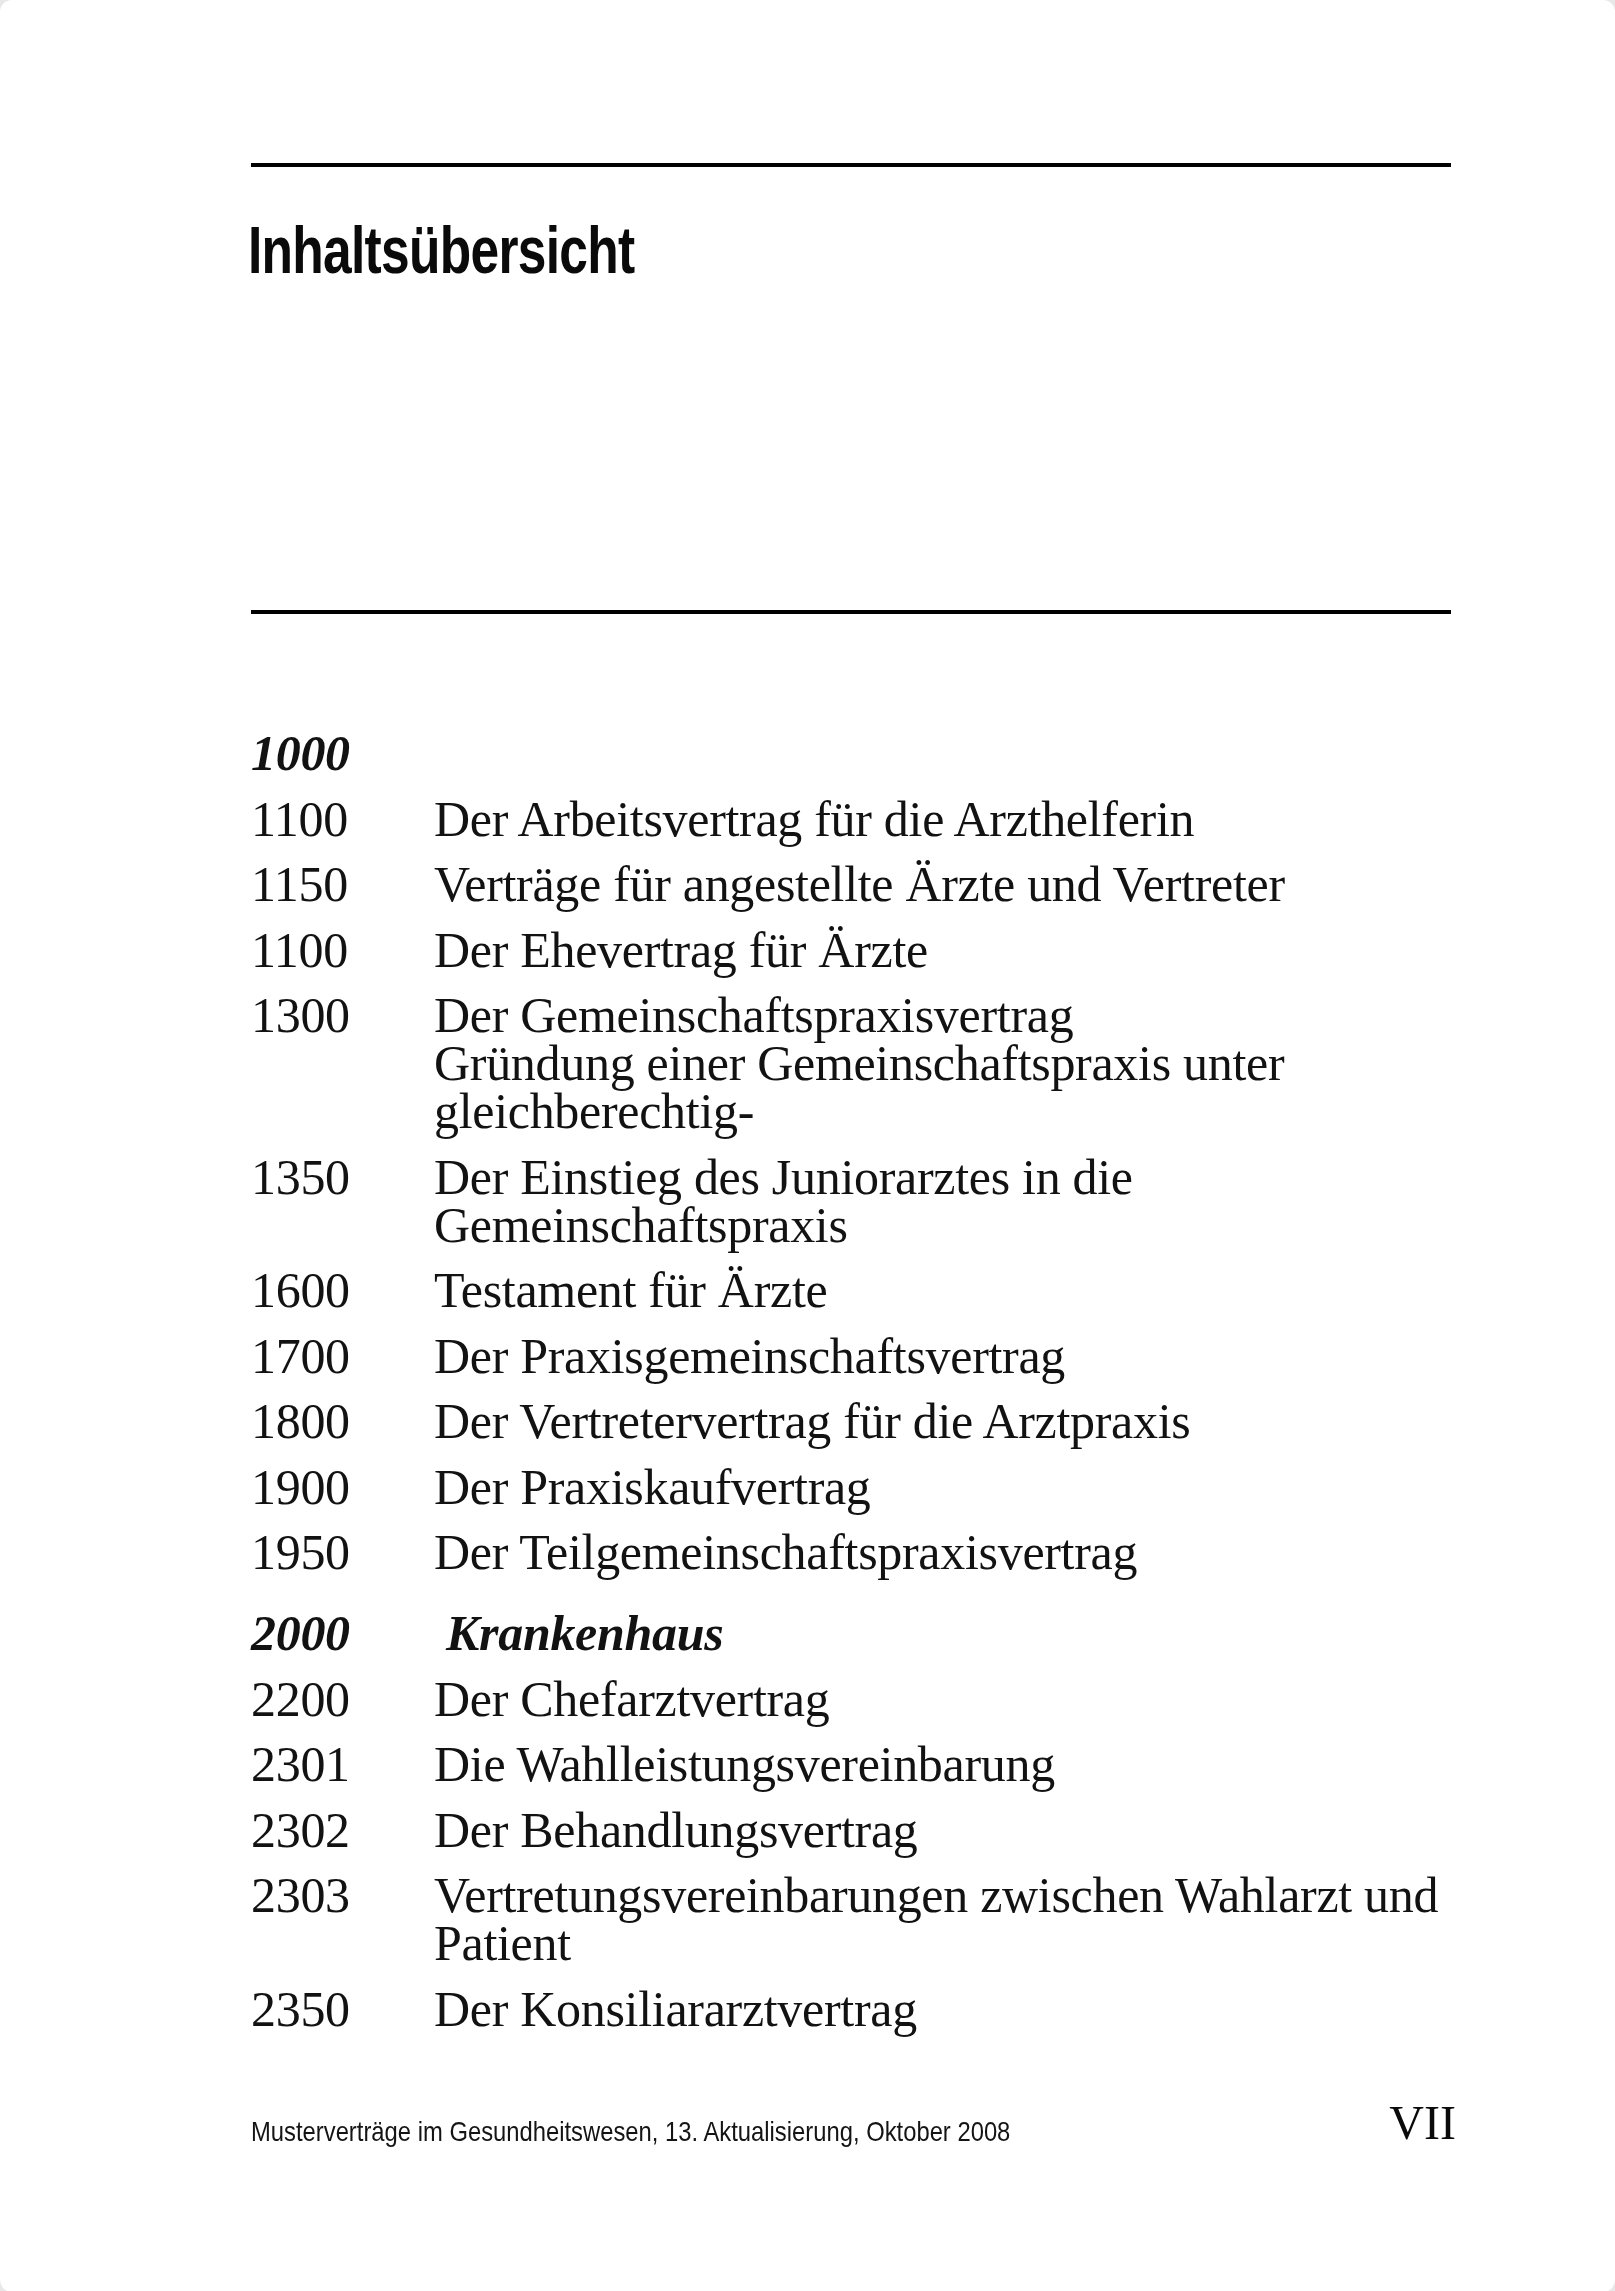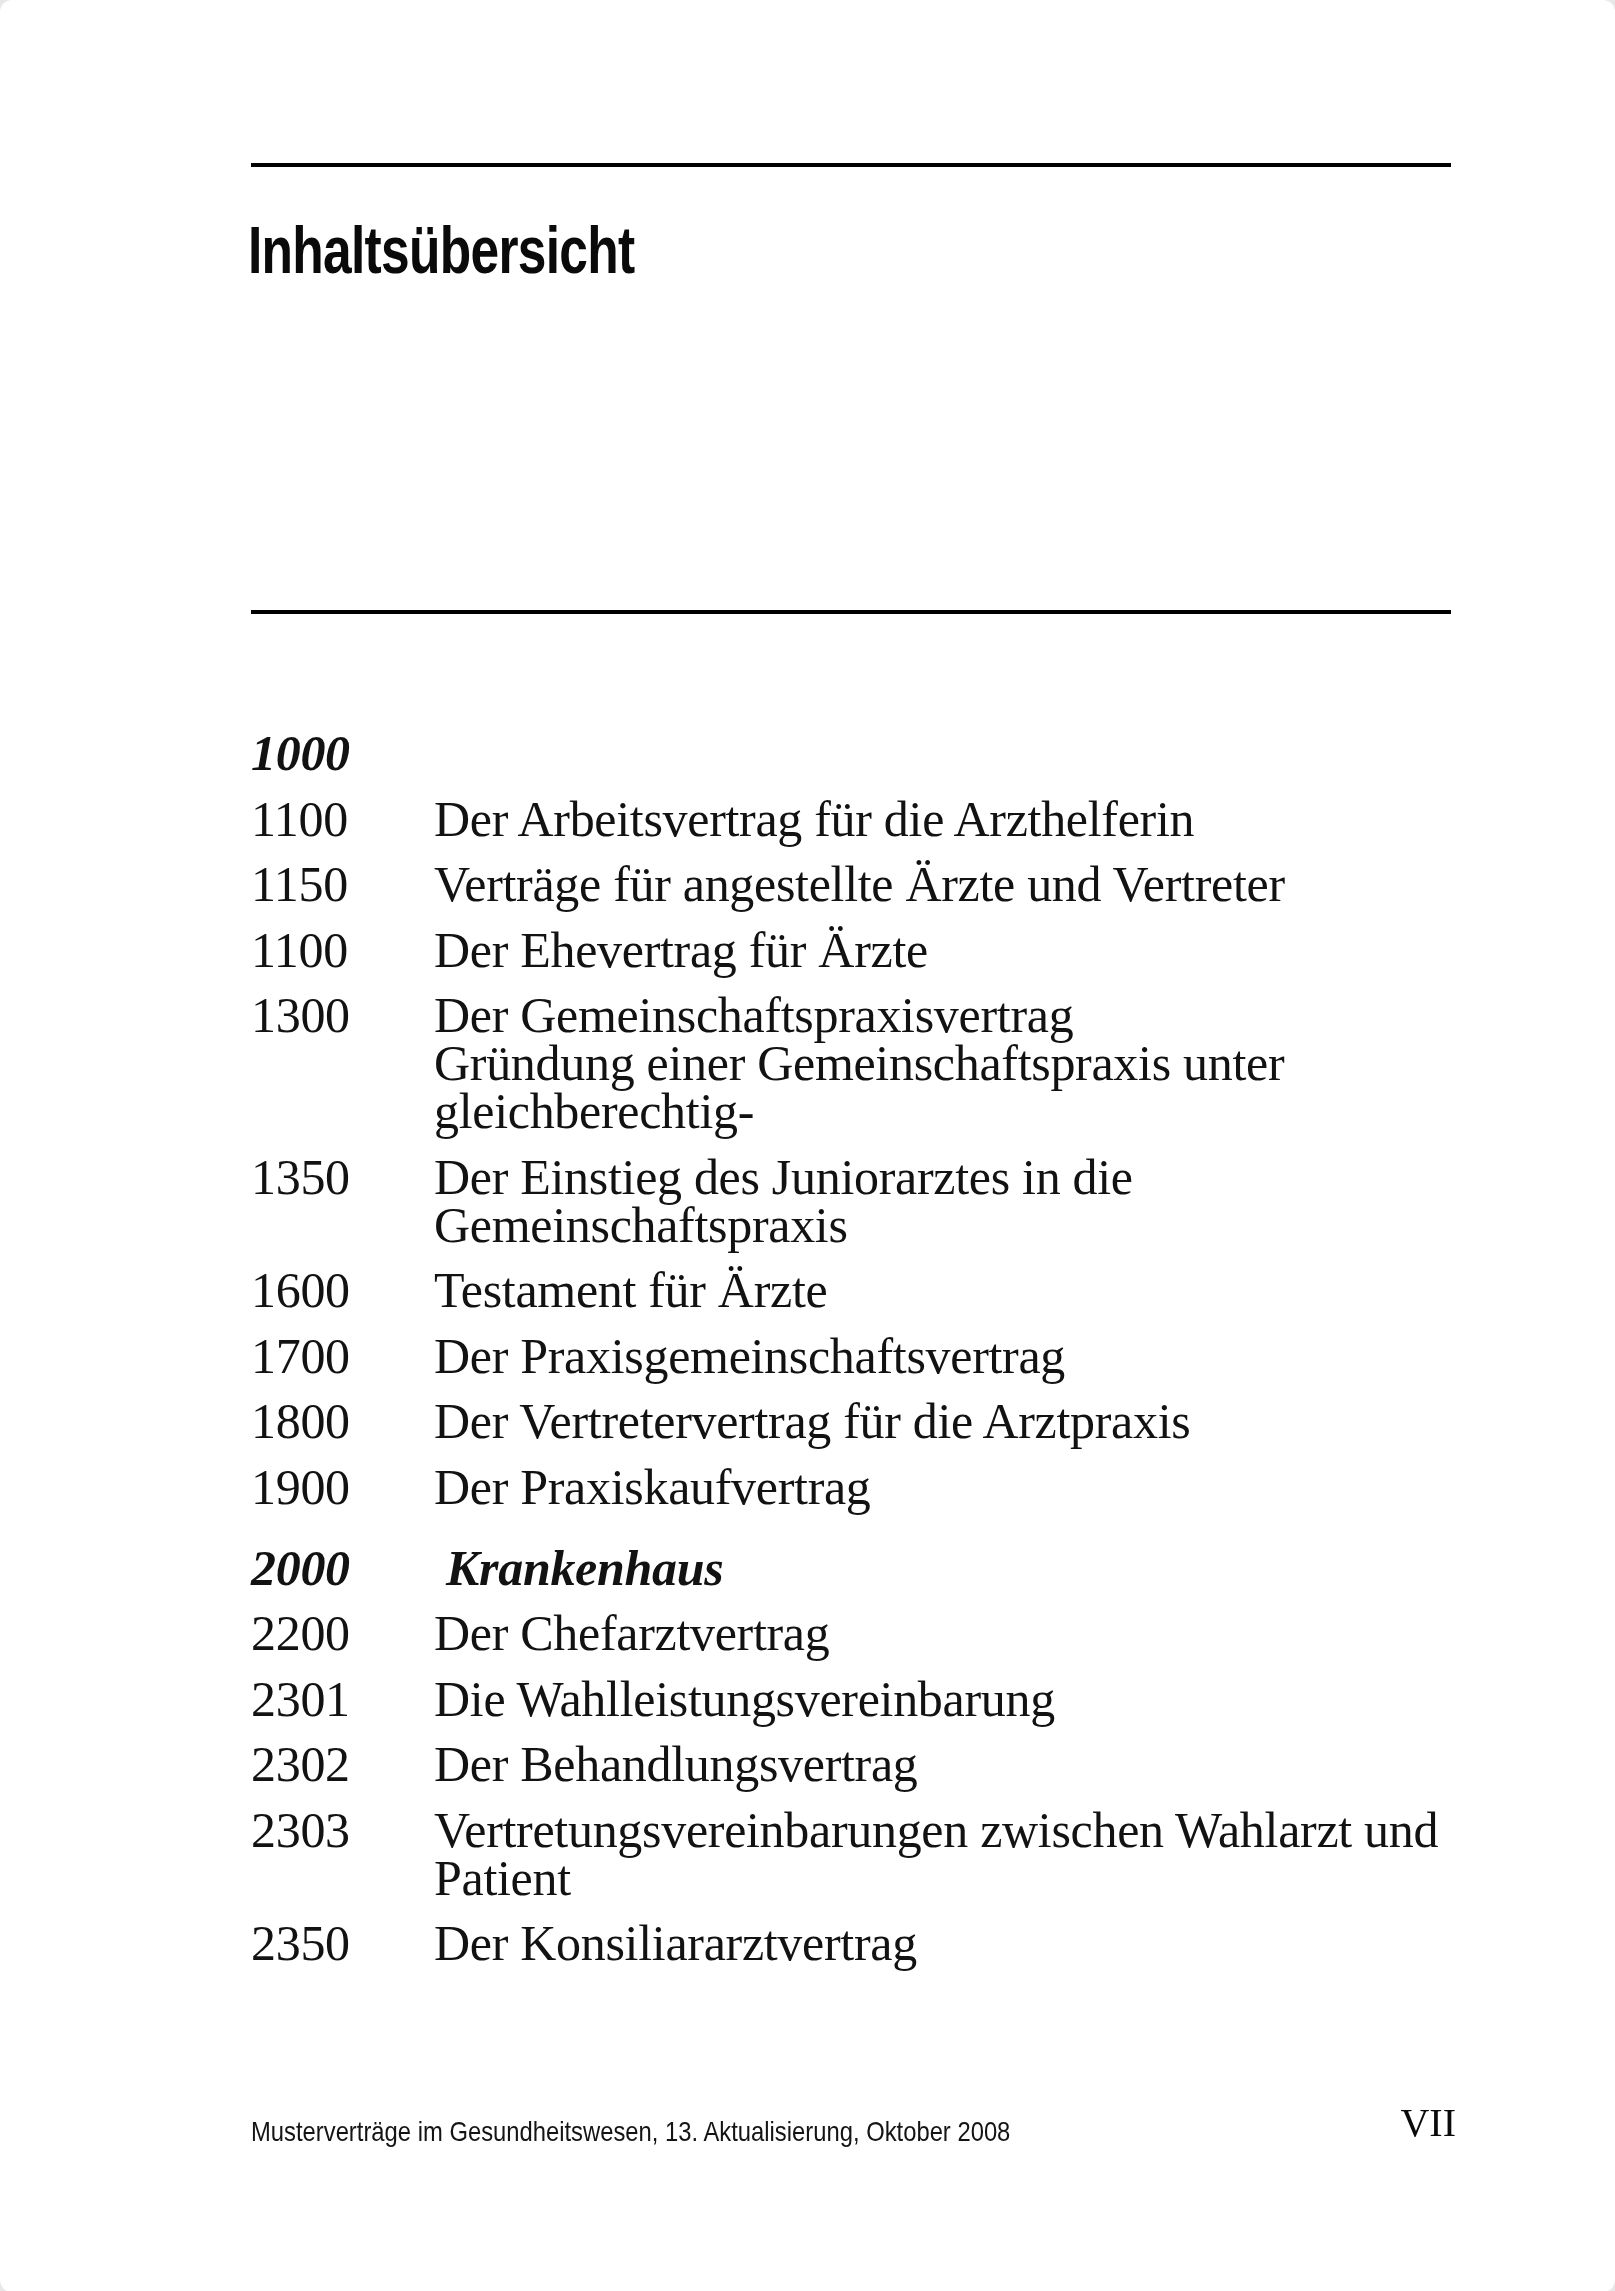--- a/index.html
+++ b/index.html
@@ -149,6 +149,10 @@
       <span class="toc-title">Der Praxiskaufvertrag</span>
     </div>
 
+    <div class="toc-row">
+      <span class="toc-number">1950</span>
+      <span class="toc-title">Der Teilgemeinschaftspraxisvertrag</span>
+    </div>
 
     <div class="toc-row section section-gap">
       <span class="toc-number">2000</span>

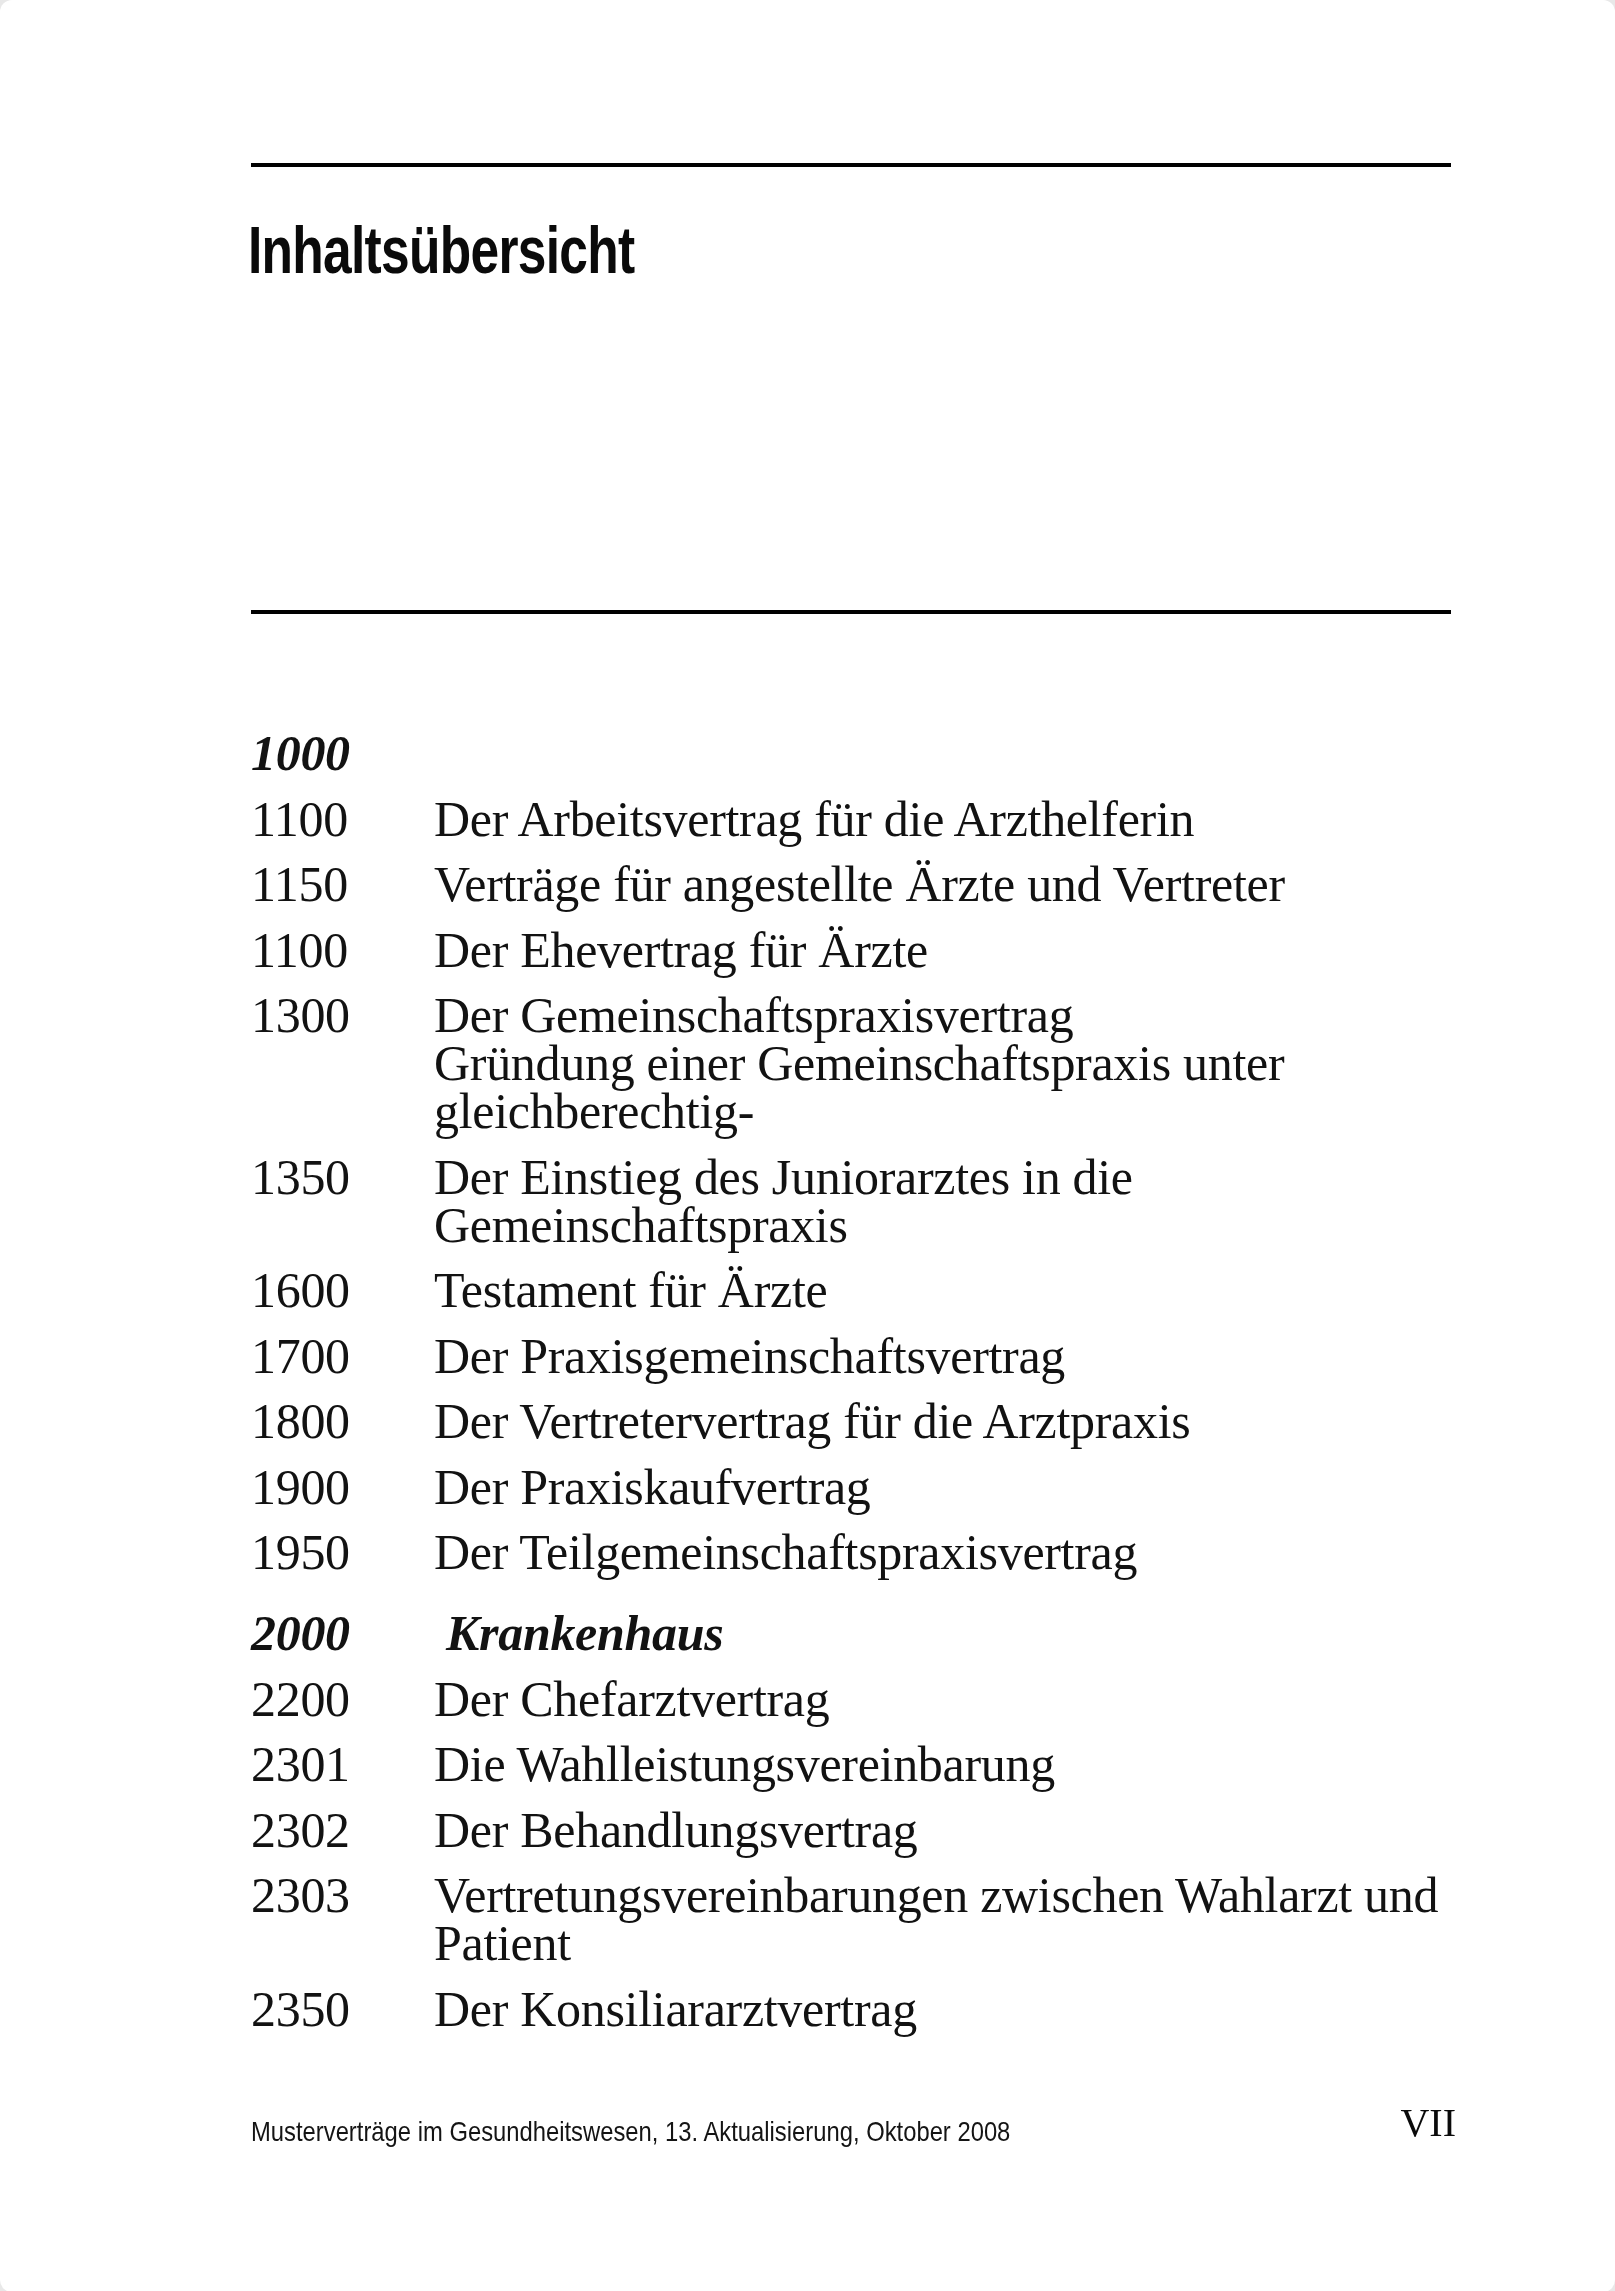--- a/index.html
+++ b/index.html
@@ -78,7 +78,7 @@
     margin: 0;
     text-align: right;
     font-family: "Liberation Serif", serif;
-    font-size: 40px;
+    font-size: 48px;
     line-height: 52px;
     color: #0a0a0a;
   }

